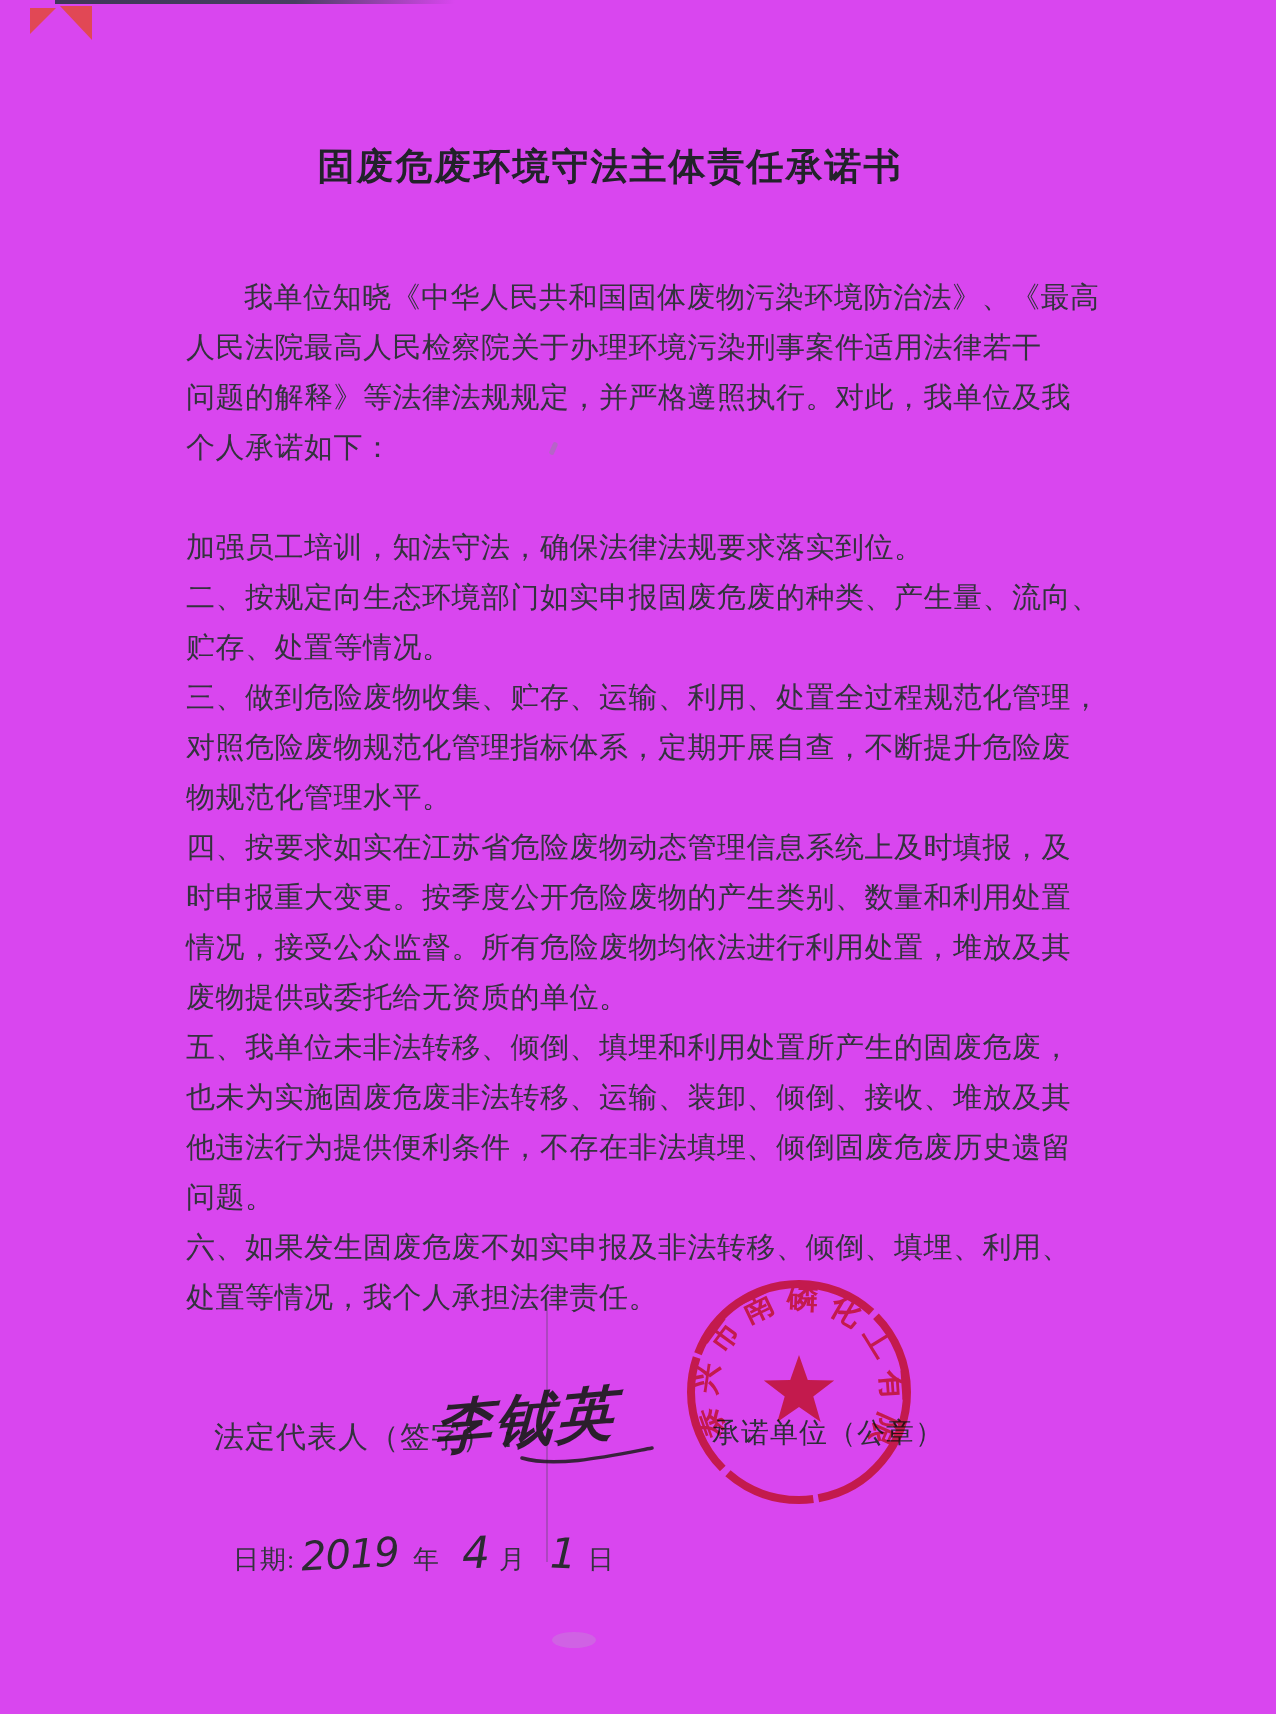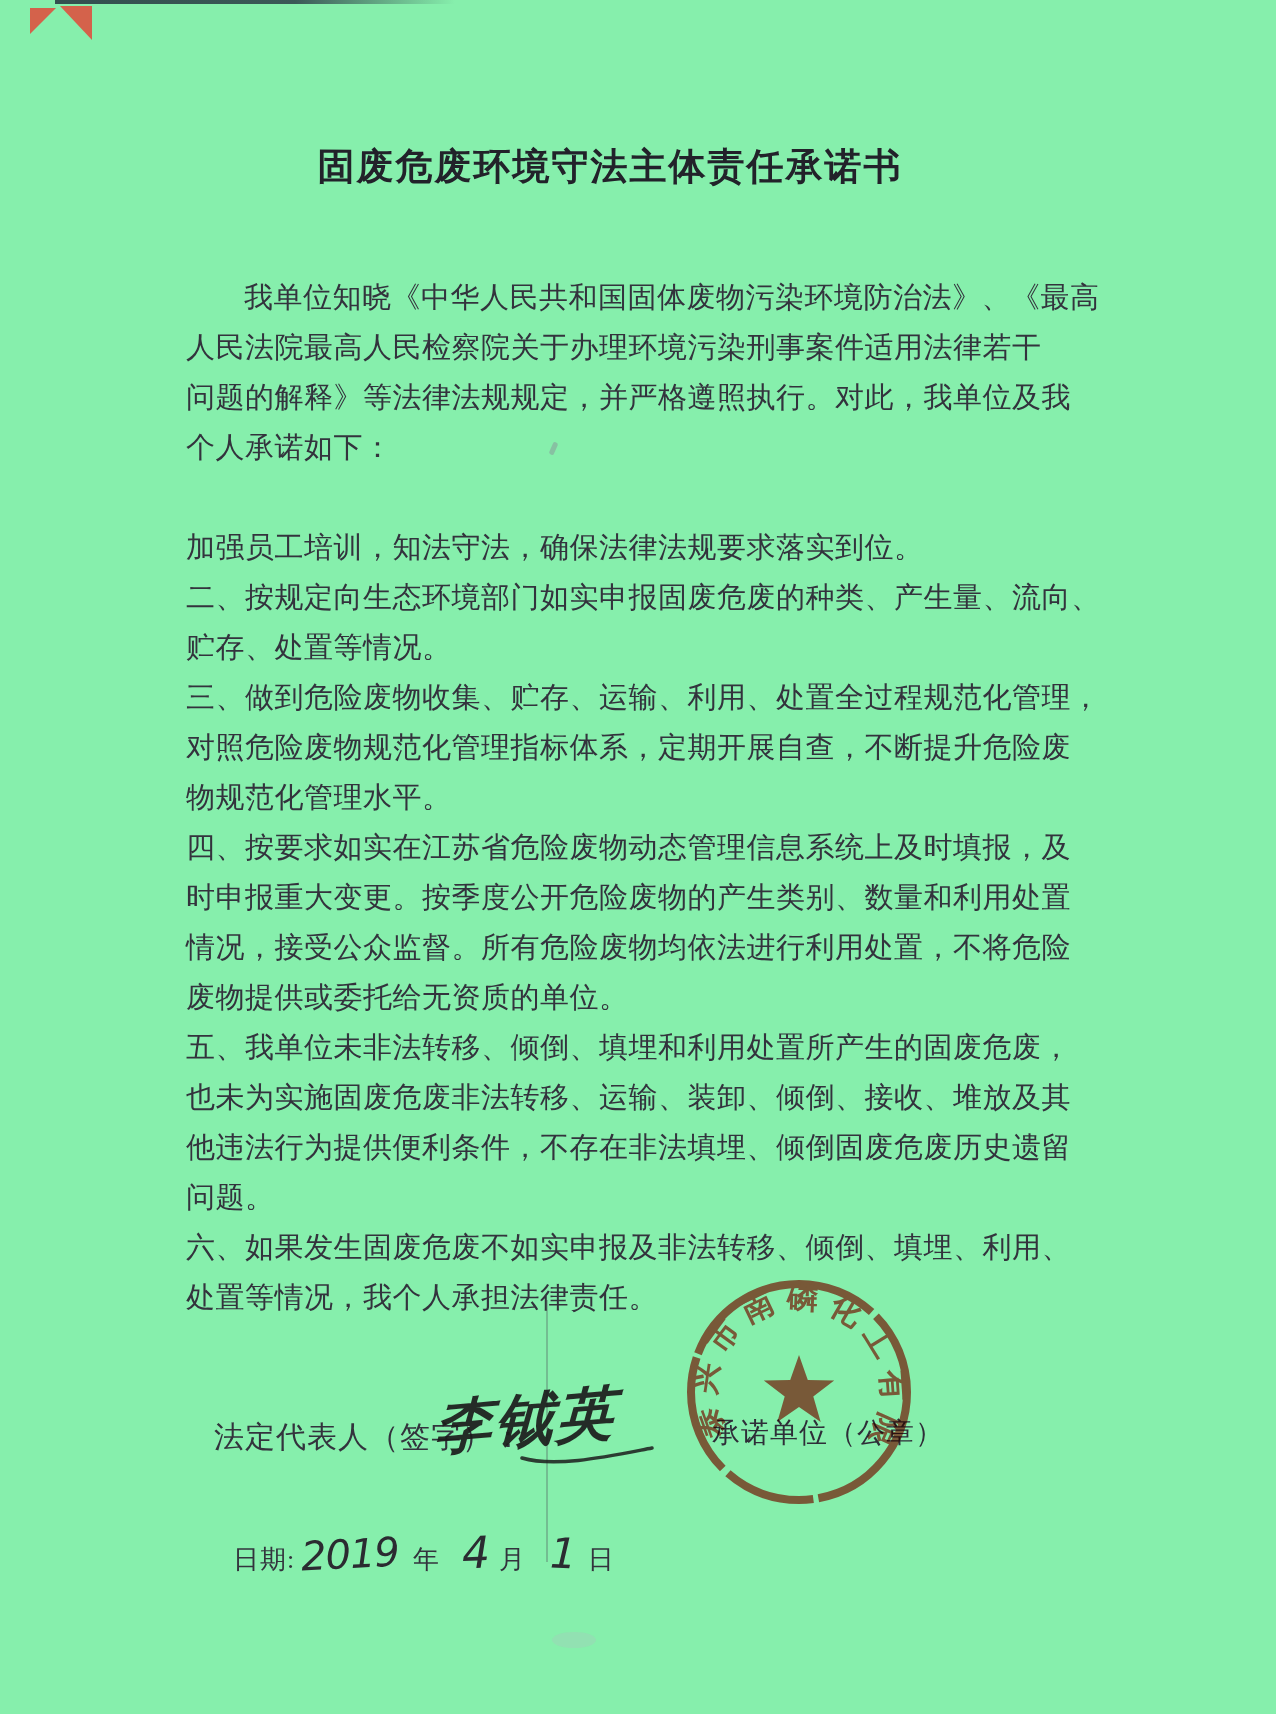--- a/index.html
+++ b/index.html
@@ -6,7 +6,7 @@
   .page{
     position:relative;
     width:1276px;height:1714px;
-    background:#86efac;
+    background:#d946ef;
     overflow:hidden;
     font-family:"Liberation Serif","DejaVu Serif",serif;
     color:#33333d;

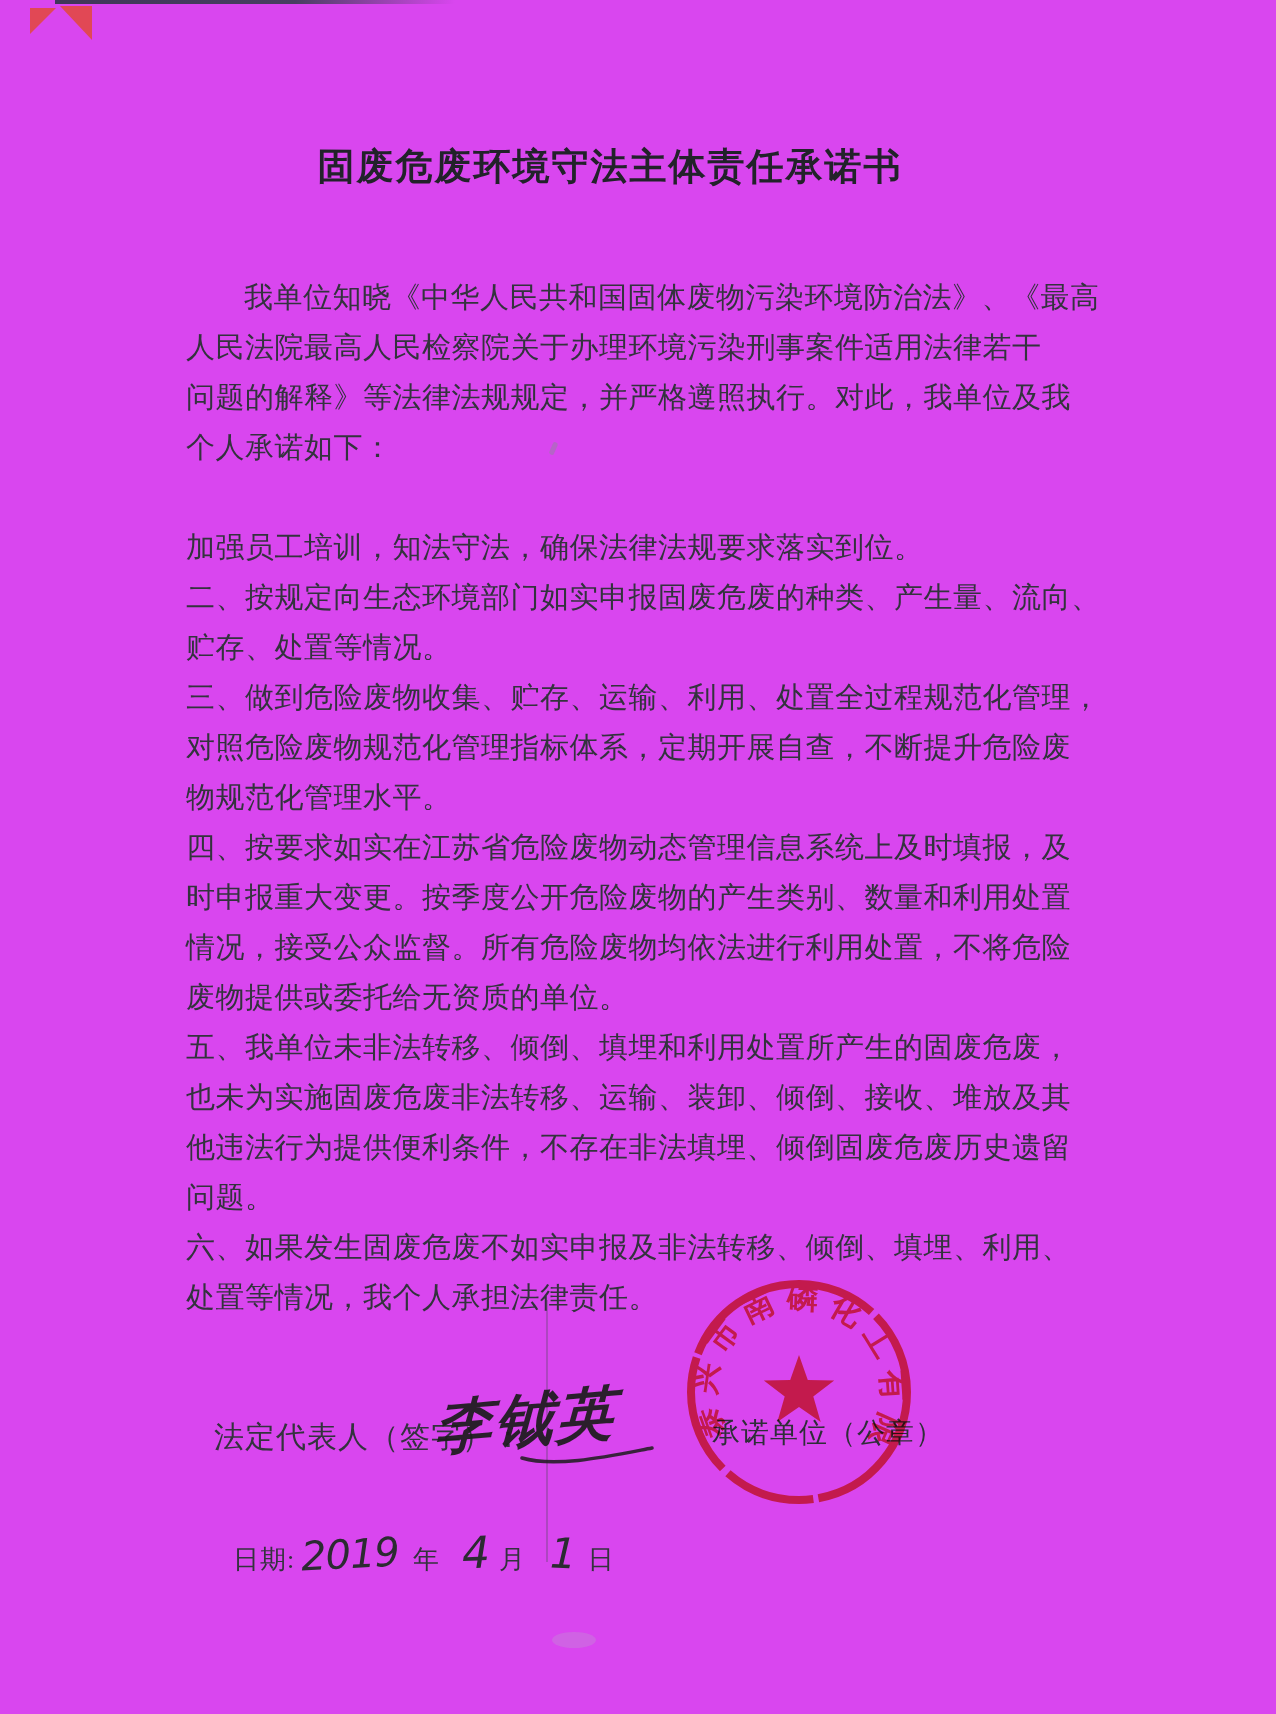--- a/index.html
+++ b/index.html
@@ -120,7 +120,7 @@
     <div class="line ln-left">物规范化管理水平。</div>
     <div class="line">四、按要求如实在江苏省危险废物动态管理信息系统上及时填报，及</div>
     <div class="line">时申报重大变更。按季度公开危险废物的产生类别、数量和利用处置</div>
-    <div class="line">情况，接受公众监督。所有危险废物均依法进行利用处置，不将危险</div>
+    <div class="line">情况，接受公众监督。所有危险废物均依法进行利用处置，堆放及其</div>
     <div class="line ln-left">废物提供或委托给无资质的单位。</div>
     <div class="line">五、我单位未非法转移、倾倒、填埋和利用处置所产生的固废危废，</div>
     <div class="line">也未为实施固废危废非法转移、运输、装卸、倾倒、接收、堆放及其</div>

